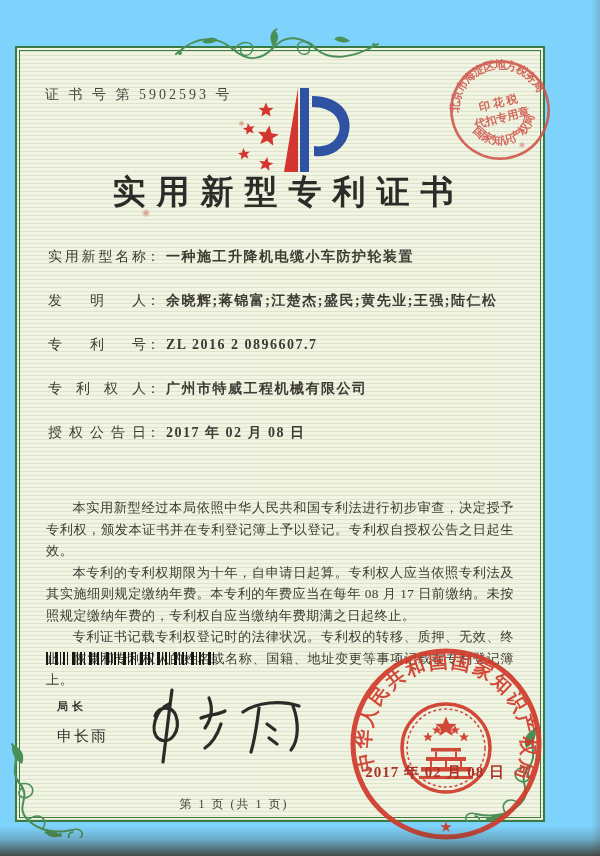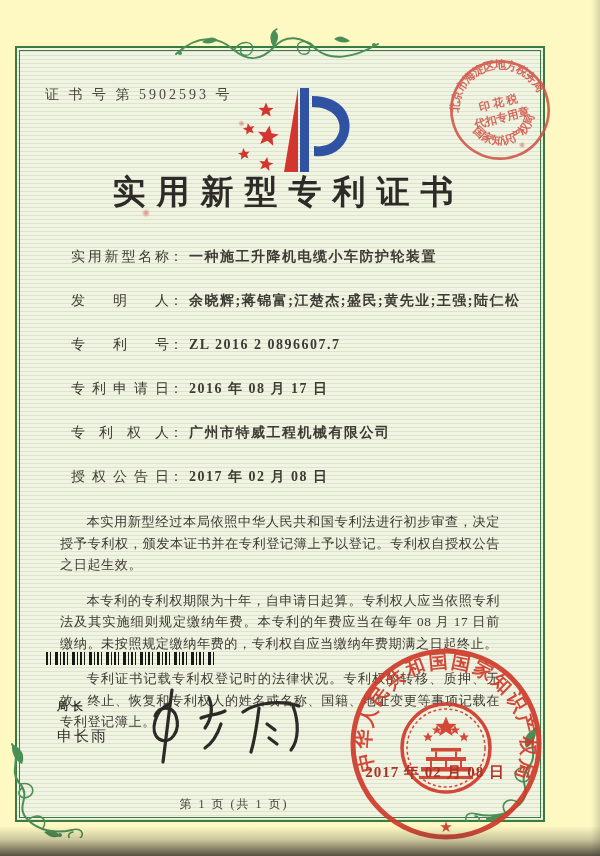--- a/index.html
+++ b/index.html
@@ -8,7 +8,7 @@
     background:#efe9dd;
     font-family:"Liberation Serif","DejaVu Serif",serif;
   }
-  .paper{position:absolute;inset:0;background:#fef9c3;}
+  .paper{position:absolute;inset:0;background:#7dd3fc;}
   .paper::after{ 
     content:"";position:absolute;left:0;right:0;bottom:0;height:30px;
     background:linear-gradient(to bottom,rgba(56,50,42,0) 0%,rgba(56,50,42,.25) 45%,rgba(56,50,42,.85) 100%);

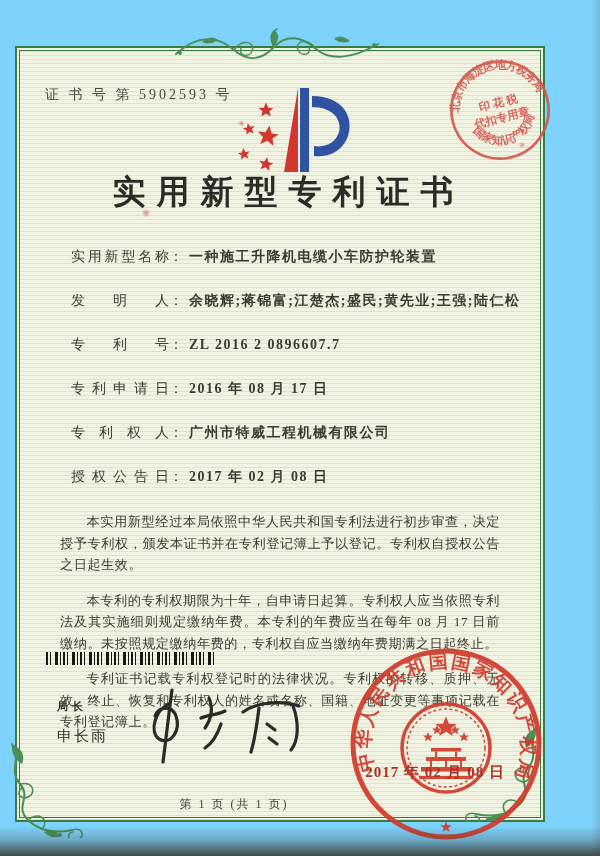--- a/index.html
+++ b/index.html
@@ -36,7 +36,7 @@
   }
   .fields{position:absolute;left:48px;top:248px;width:470px;}
   .frow{height:20px;margin-bottom:24px;font-size:14px;color:#3e3b34;white-space:nowrap;}
-  .flabel{display:inline-block;width:98px;text-align:justify;text-align-last:justify;vertical-align:top;margin-left:23px;}
+  .flabel{display:inline-block;width:98px;text-align:justify;text-align-last:justify;vertical-align:top;}
   .fcolon{display:inline-block;margin-right:6px;}
   .fvalue{letter-spacing:1.5px;font-weight:bold;}
   .paras{position:absolute;left:46px;top:497px;width:468px;font-size:13.2px;

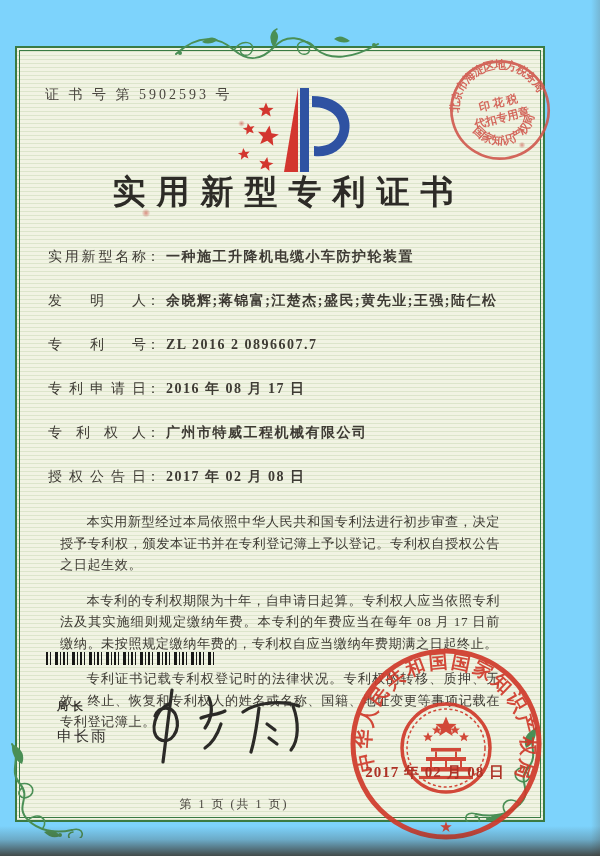--- a/index.html
+++ b/index.html
@@ -153,9 +153,6 @@
     </div>
     <div class="frow">
       <span class="flabel">专利号</span><span class="fcolon">：</span><span class="fvalue">ZL 2016 2 0896607.7</span>
-    </div>
-    <div class="frow">
-      <span class="flabel">专利申请日</span><span class="fcolon">：</span><span class="fvalue">2016 年 08 月 17 日</span>
     </div>
     <div class="frow">
       <span class="flabel">专利权人</span><span class="fcolon">：</span><span class="fvalue">广州市特威工程机械有限公司</span>

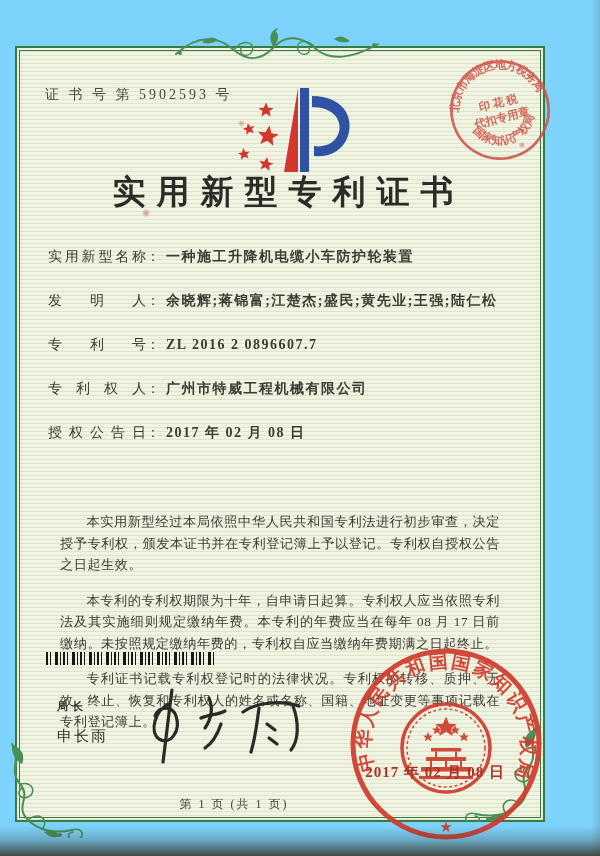--- a/index.html
+++ b/index.html
@@ -41,7 +41,7 @@
   .fvalue{letter-spacing:1.5px;font-weight:bold;}
   .paras{position:absolute;left:46px;top:497px;width:468px;font-size:13.2px;
     line-height:21.5px;color:#3e3b34;text-align:justify;}
-  .paras p{margin:14px;text-indent:2em;letter-spacing:.5px;}
+  .paras p{margin:0;text-indent:2em;letter-spacing:.5px;}
   .barcode{
     position:absolute;left:46px;top:652px;width:168px;height:13px;
     background:

